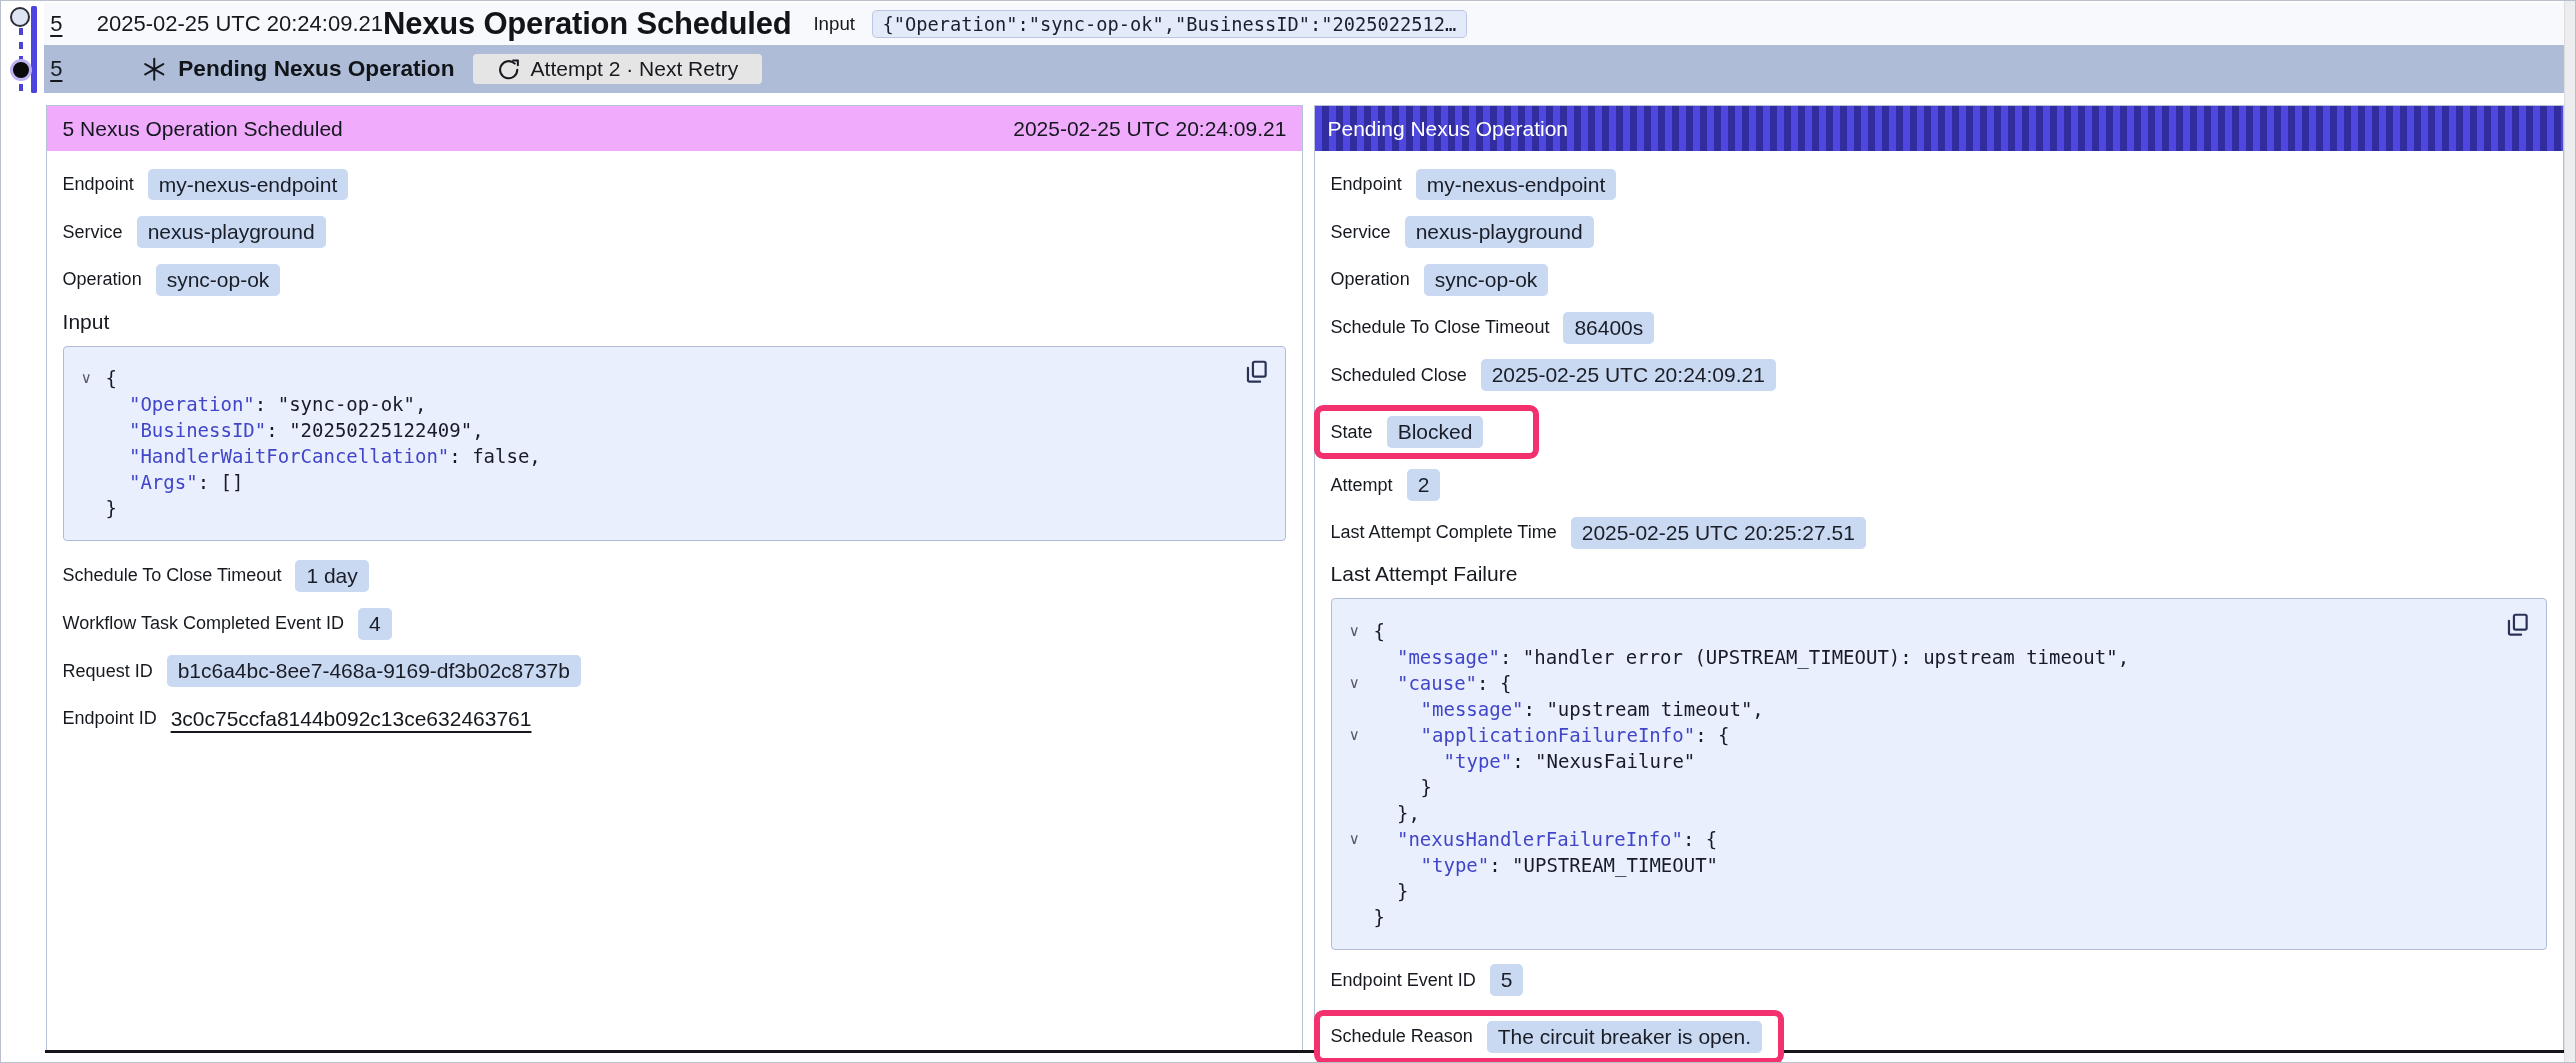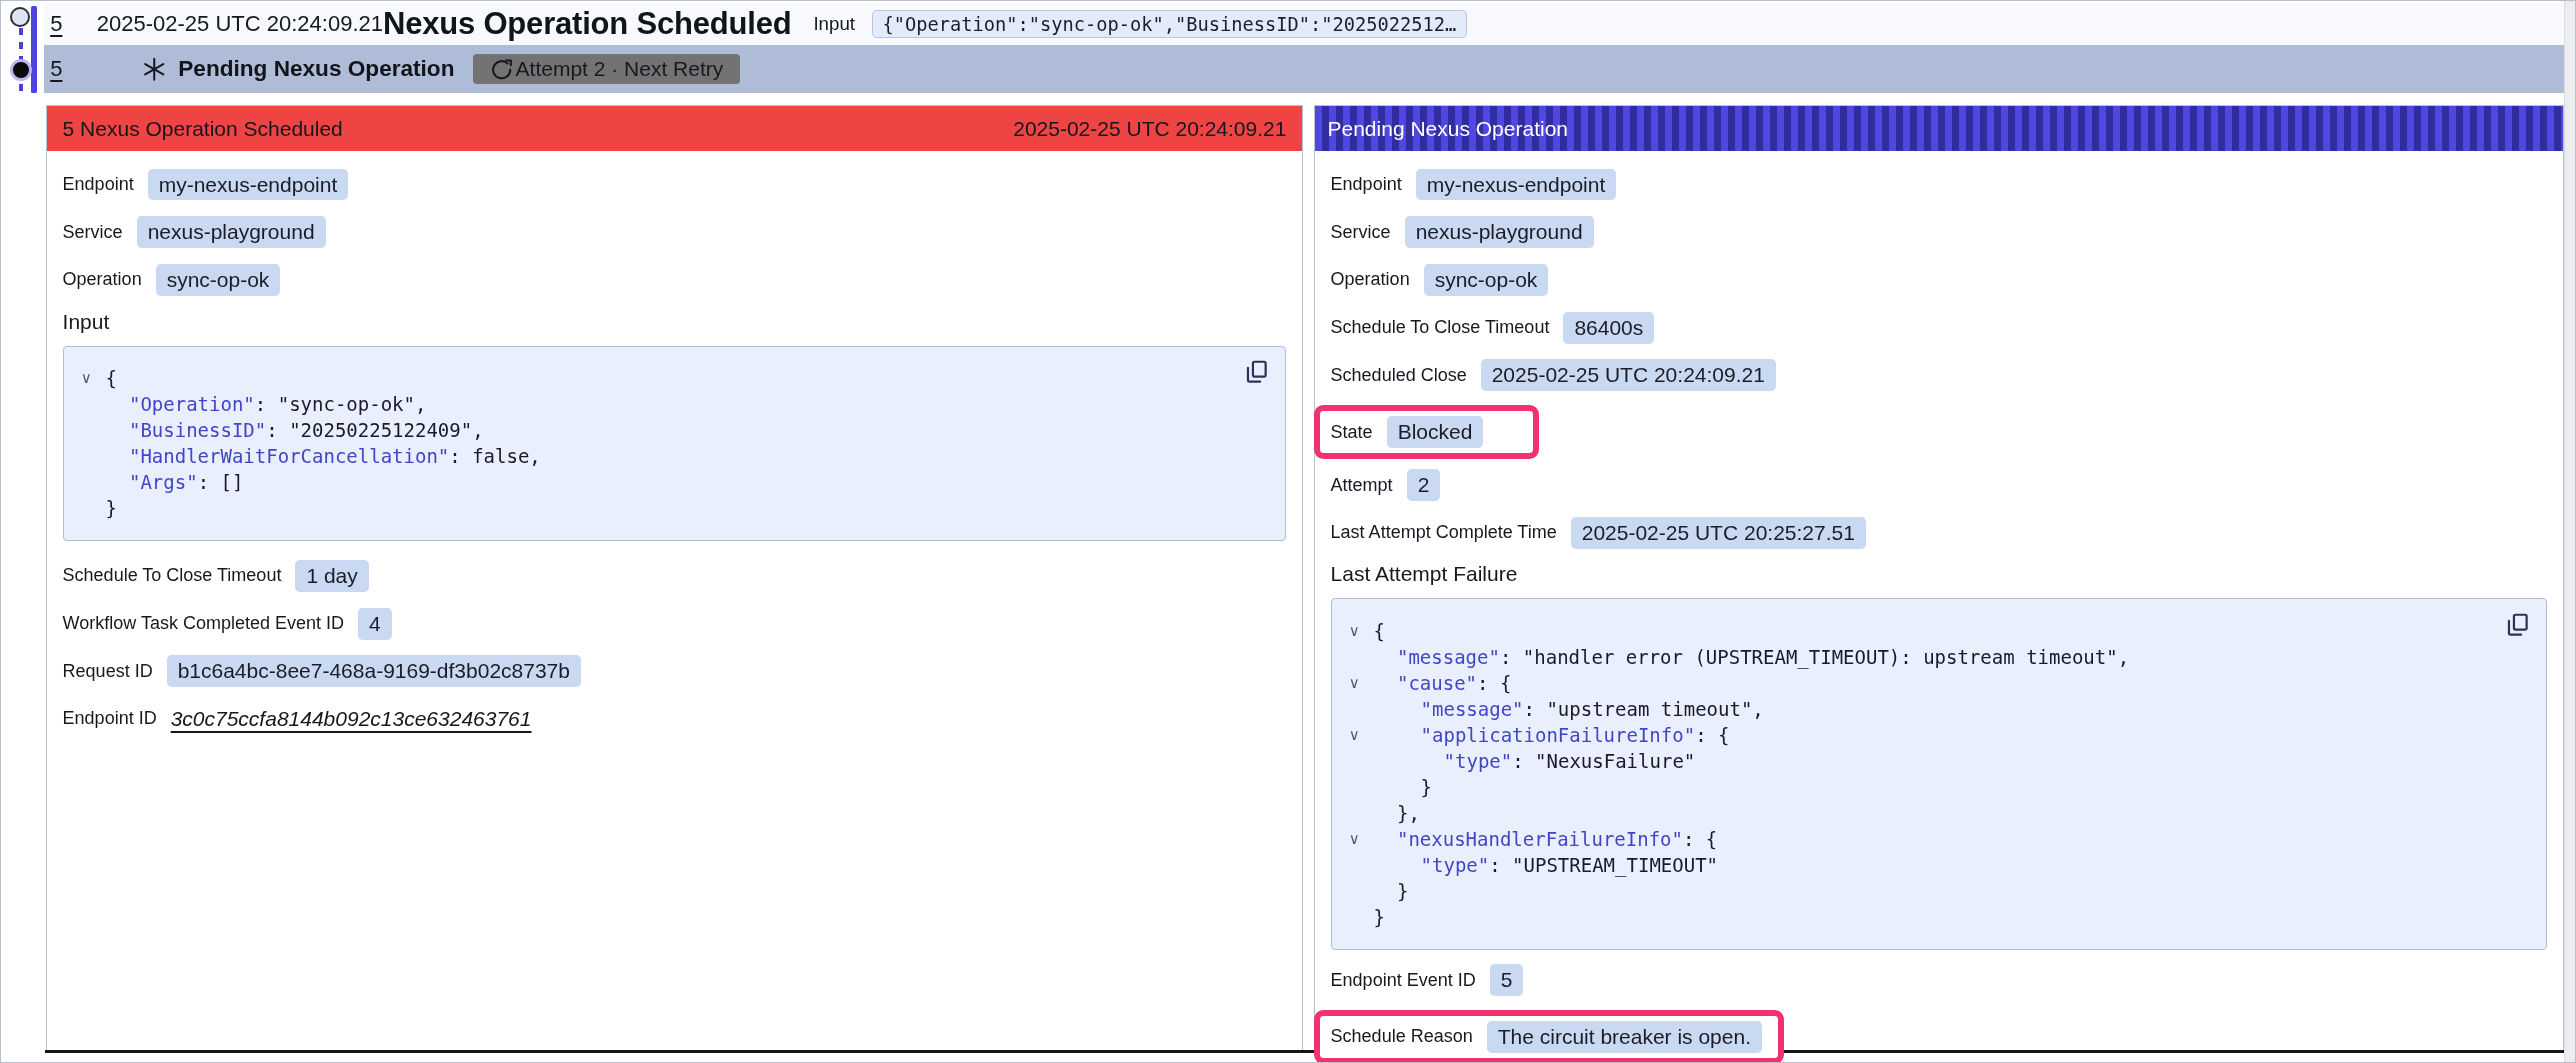--- a/index.html
+++ b/index.html
@@ -27,8 +27,8 @@
   .asterisk-icon { margin-left:75px; display:flex; align-items:center; }
   .pending-title { font-size:22.6px; font-weight:700; color:#111419; margin-left:11px; }
   .retry-badge {
-    margin-left:18.7px; display:flex; align-items:center; gap:2px;
-    background:#737373; border-radius:3.9px; height:30px; padding:0 17px;
+    margin-left:18.7px; display:flex; align-items:center; gap:10px;
+    background:#e5e5e5; border-radius:3.9px; height:30px; padding:0 24px;
     font-size:21px; color:#17191f;
   }
 

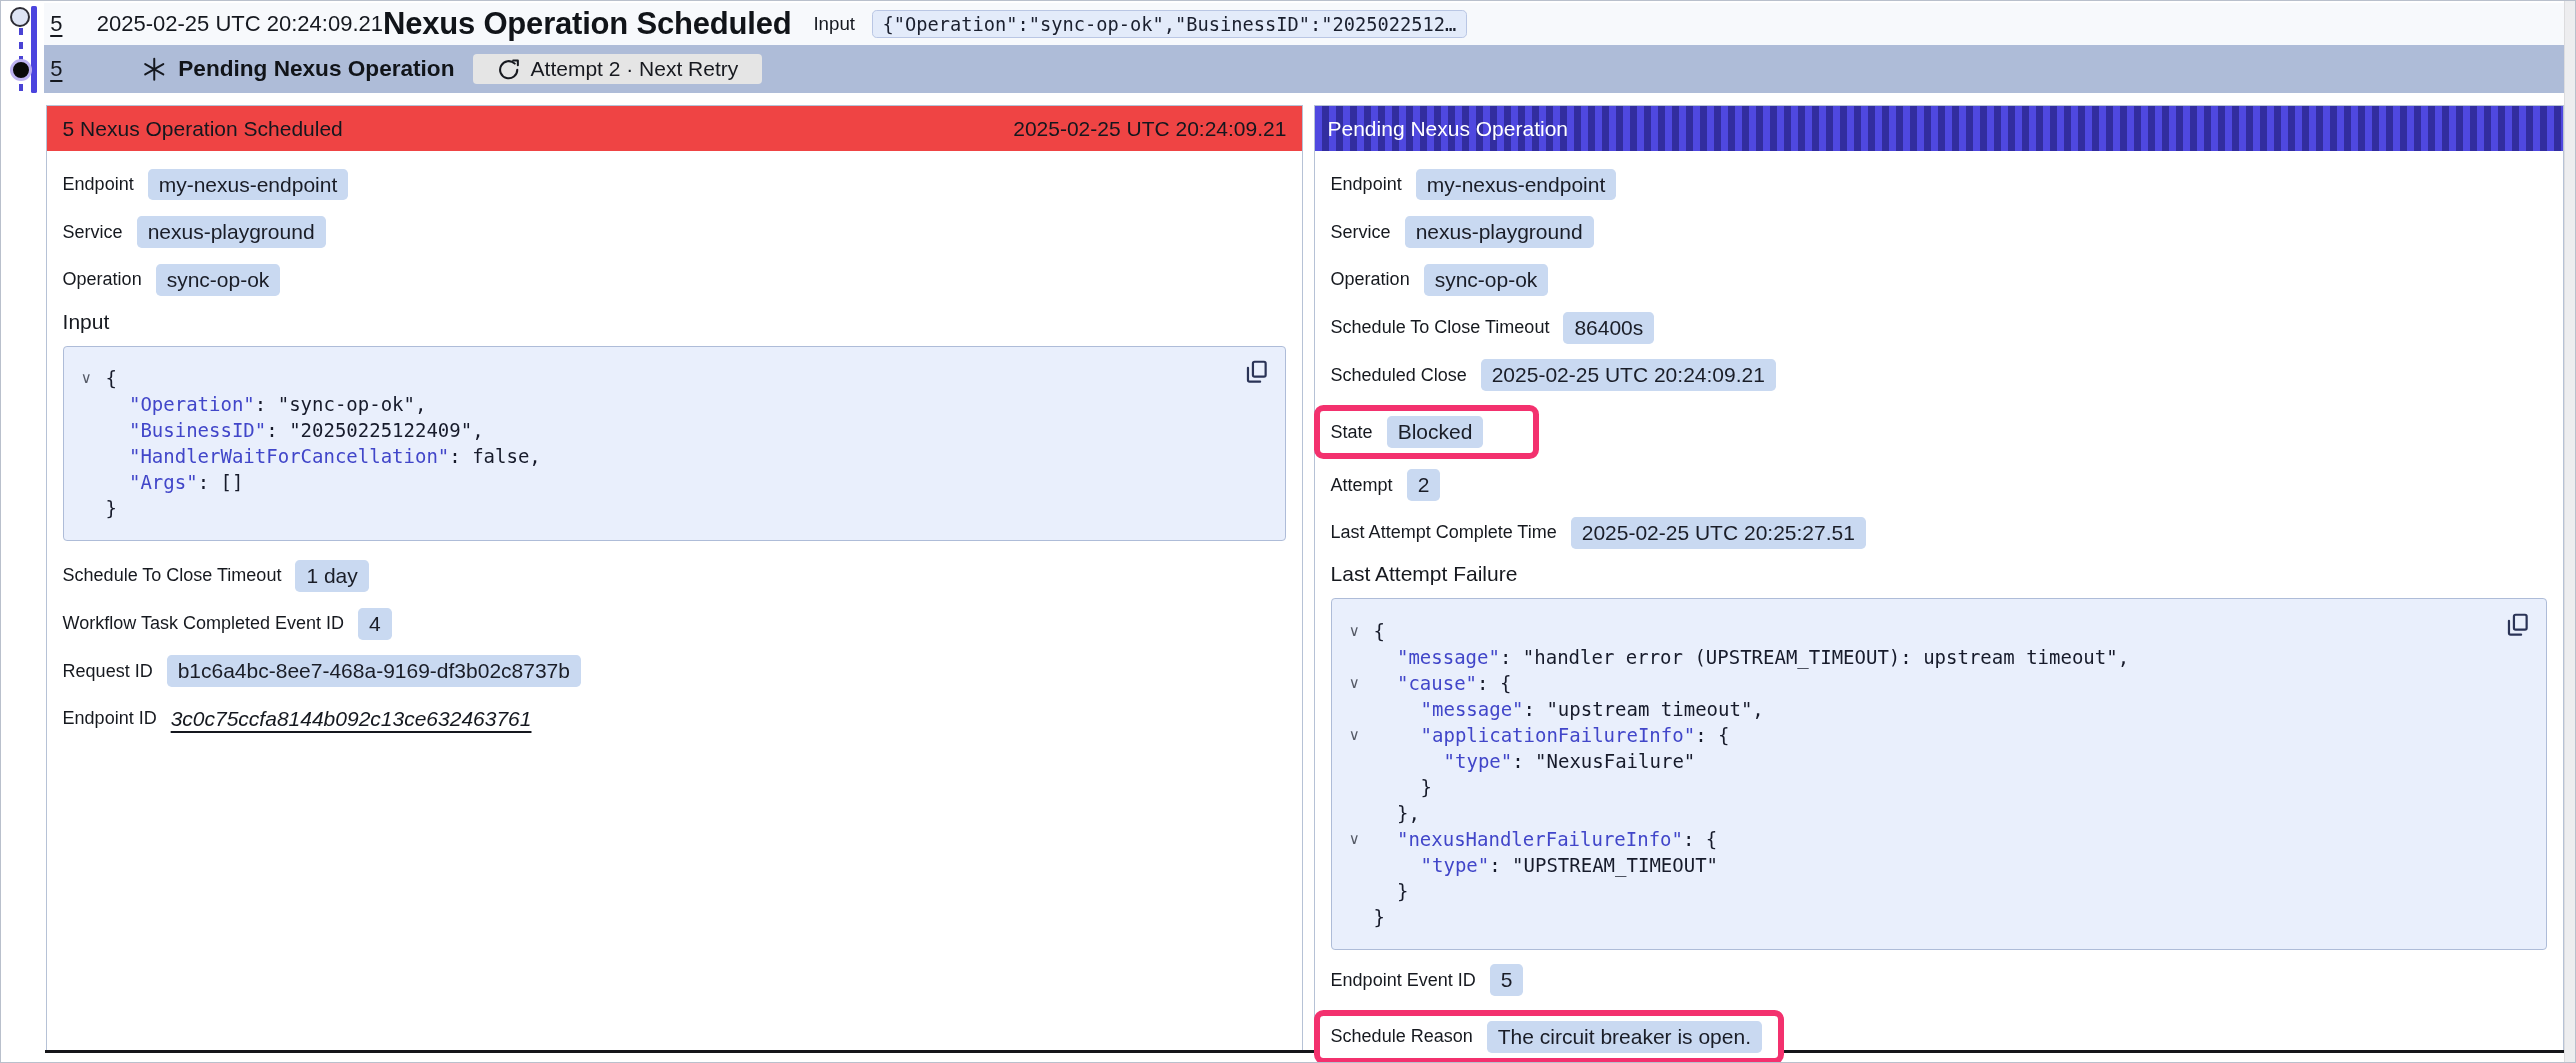--- a/index.html
+++ b/index.html
@@ -48,7 +48,7 @@
   .card.left { flex:0 0 1257px; }
   .card.right { flex:1; }
   .card-header { height:45px; display:flex; align-items:center; justify-content:space-between;
-    padding:0 15.6px; font-size:21px; color:#14171e; background:#ef4444; }
+    padding:0 15.6px; font-size:21px; color:#14171e; background:#f0abfc; }
   .card-header.striped {
     background:repeating-linear-gradient(90deg,#4f48e0 0 7px,#322d9f 7px 14px);
     color:#ffffff; font-weight:500; justify-content:flex-start; padding-left:12.5px;

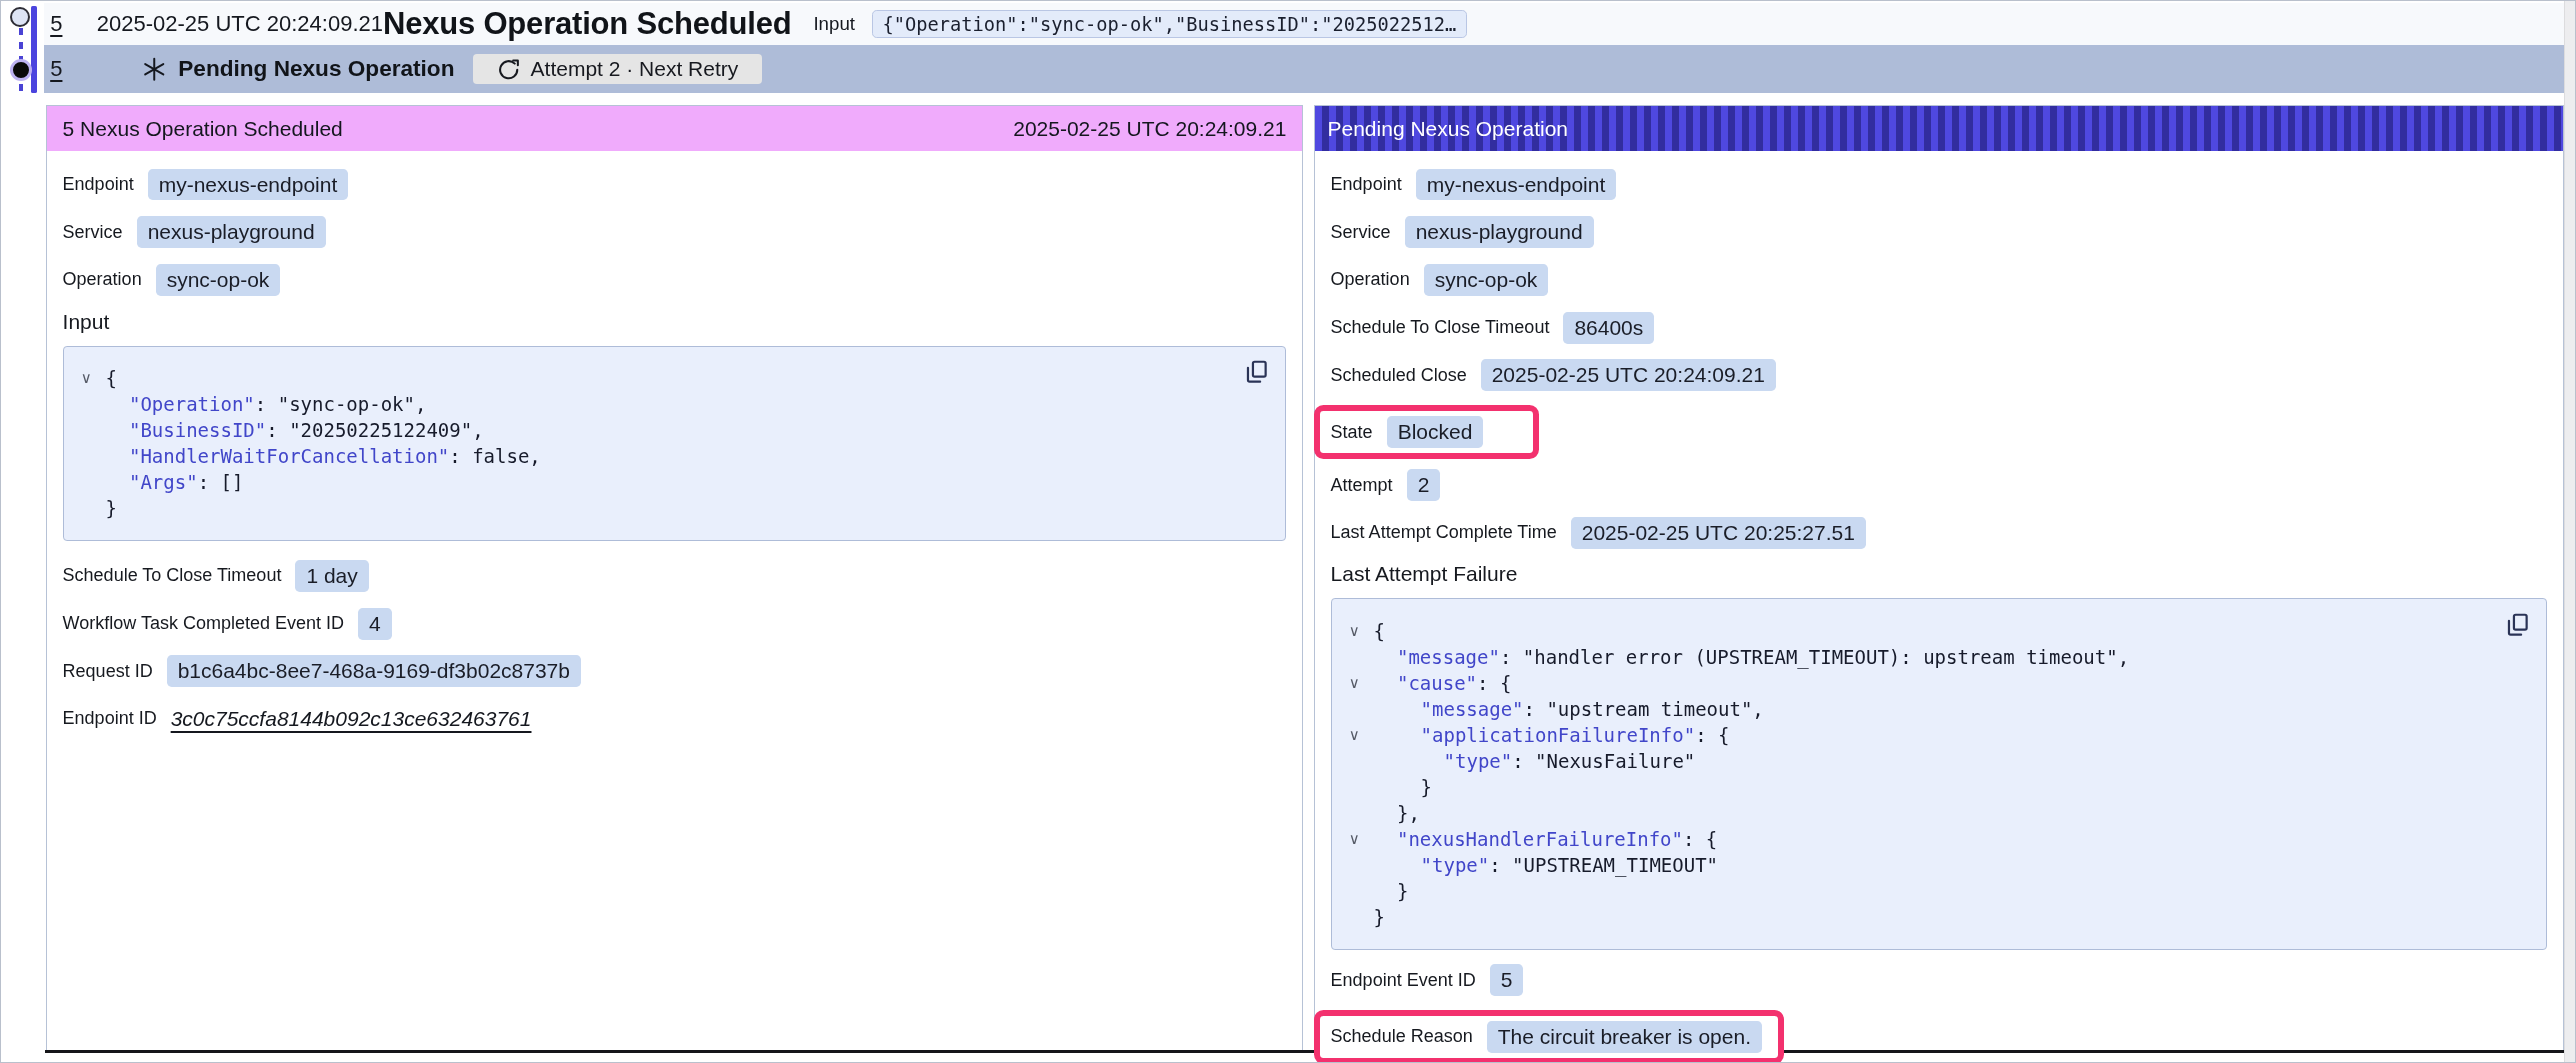--- a/index.html
+++ b/index.html
@@ -59,7 +59,7 @@
   .flabel { font-size:18px; color:#16191f; margin-right:14px; white-space:nowrap; }
   .fpill { font-size:21px; color:#1a1d27; background:#c9d9f1; border-radius:4.7px;
     padding:3.9px 11px; white-space:nowrap; }
-  .flink { font-size:21px; color:#15181f; text-decoration:underline; text-underline-offset:4.7px; cursor:pointer;font-style:italic; }
+  .flink { font-size:21px; color:#15181f; text-decoration:underline; text-underline-offset:4.7px; cursor:pointer; }
 
   .section-label { font-size:21px; color:#16191f; margin:1.6px 0 9.4px 0; height:26.5px; }
 

